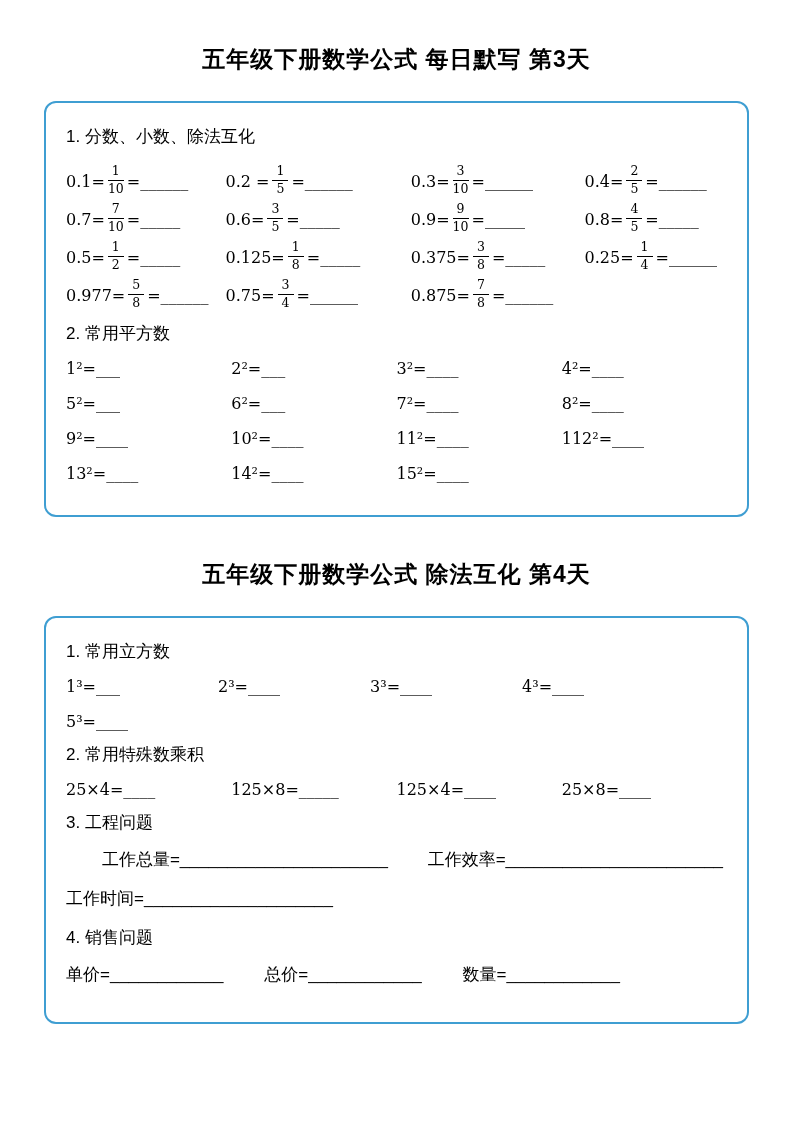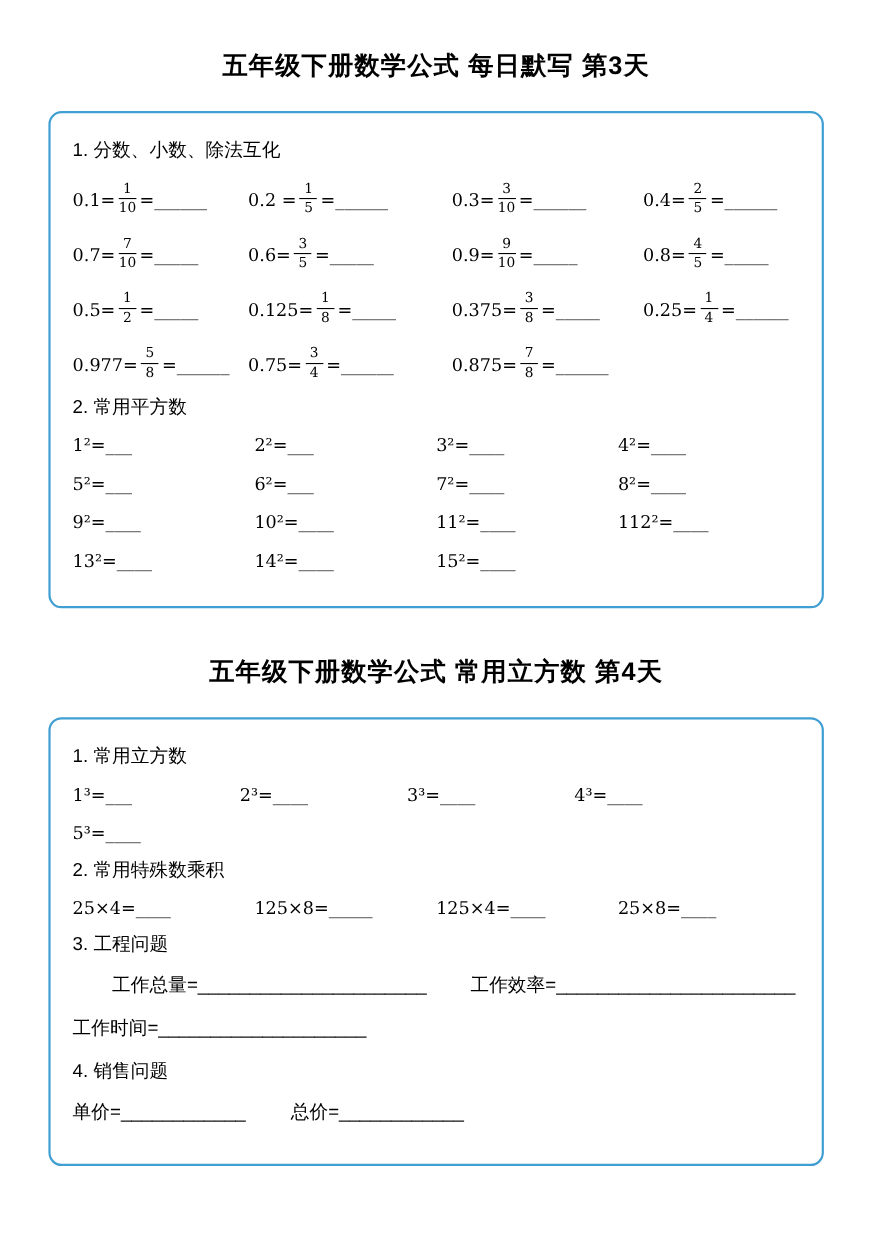--- a/index.html
+++ b/index.html
@@ -23,7 +23,7 @@
   
   .frac-grid {
     display: grid; grid-template-columns: 1.12fr 1.3fr 1.22fr 1fr;
-    row-gap: 12px; margin-bottom: 0;
+    row-gap: 0; margin-bottom: 0;
     font-family: "DejaVu Serif", "Liberation Serif", serif; font-size: 16px;
   }
   .fitem { display: flex; align-items: center; height: 38px; white-space: nowrap; }

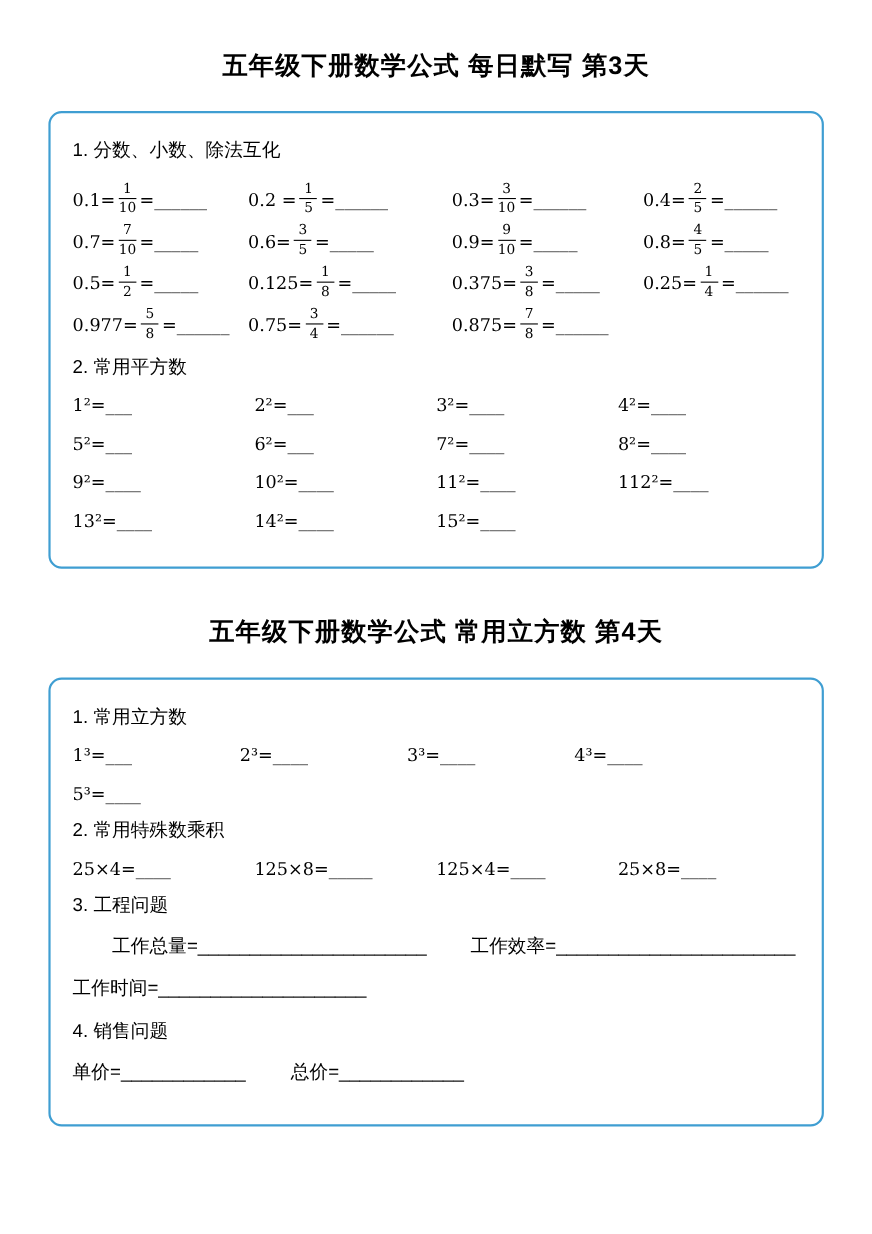--- a/index.html
+++ b/index.html
@@ -203,7 +203,7 @@
   </section>
 
   <section>
-    <h1 class="doc-title">五年级下册数学公式 常用立方数 第4天</h1>
+    <h1 class="doc-title">五年级下册数学公式 除法互化 第4天</h1>
 
     <div class="card">
       <h2 class="sec-heading">1. 常用立方数</h2>

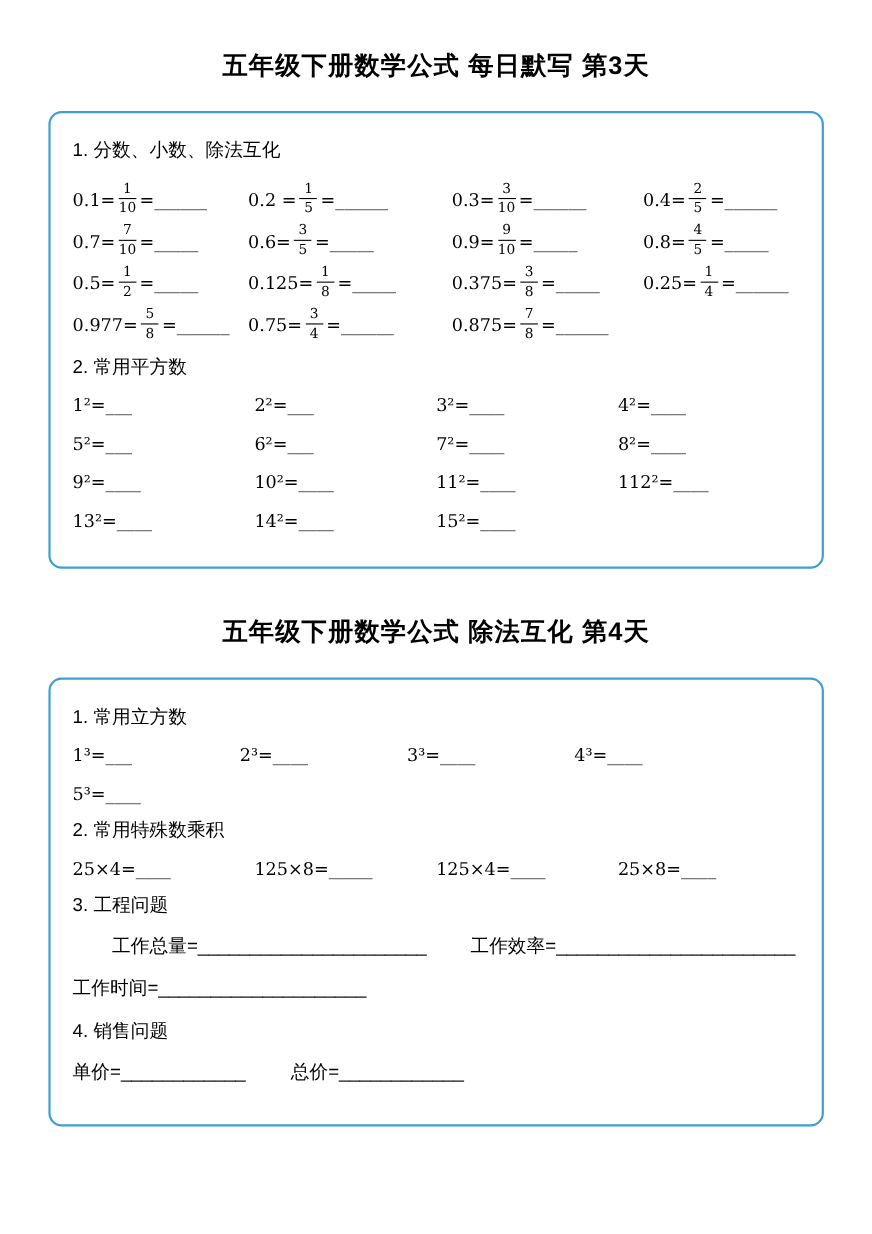--- a/index.html
+++ b/index.html
@@ -236,6 +236,7 @@
       <div class="grid3 cjk-line">
         <span class="cell">单价=____________</span>
         <span class="cell">总价=____________</span>
+        <span class="cell">数量=____________</span>
       </div>
     </div>
   </section>

